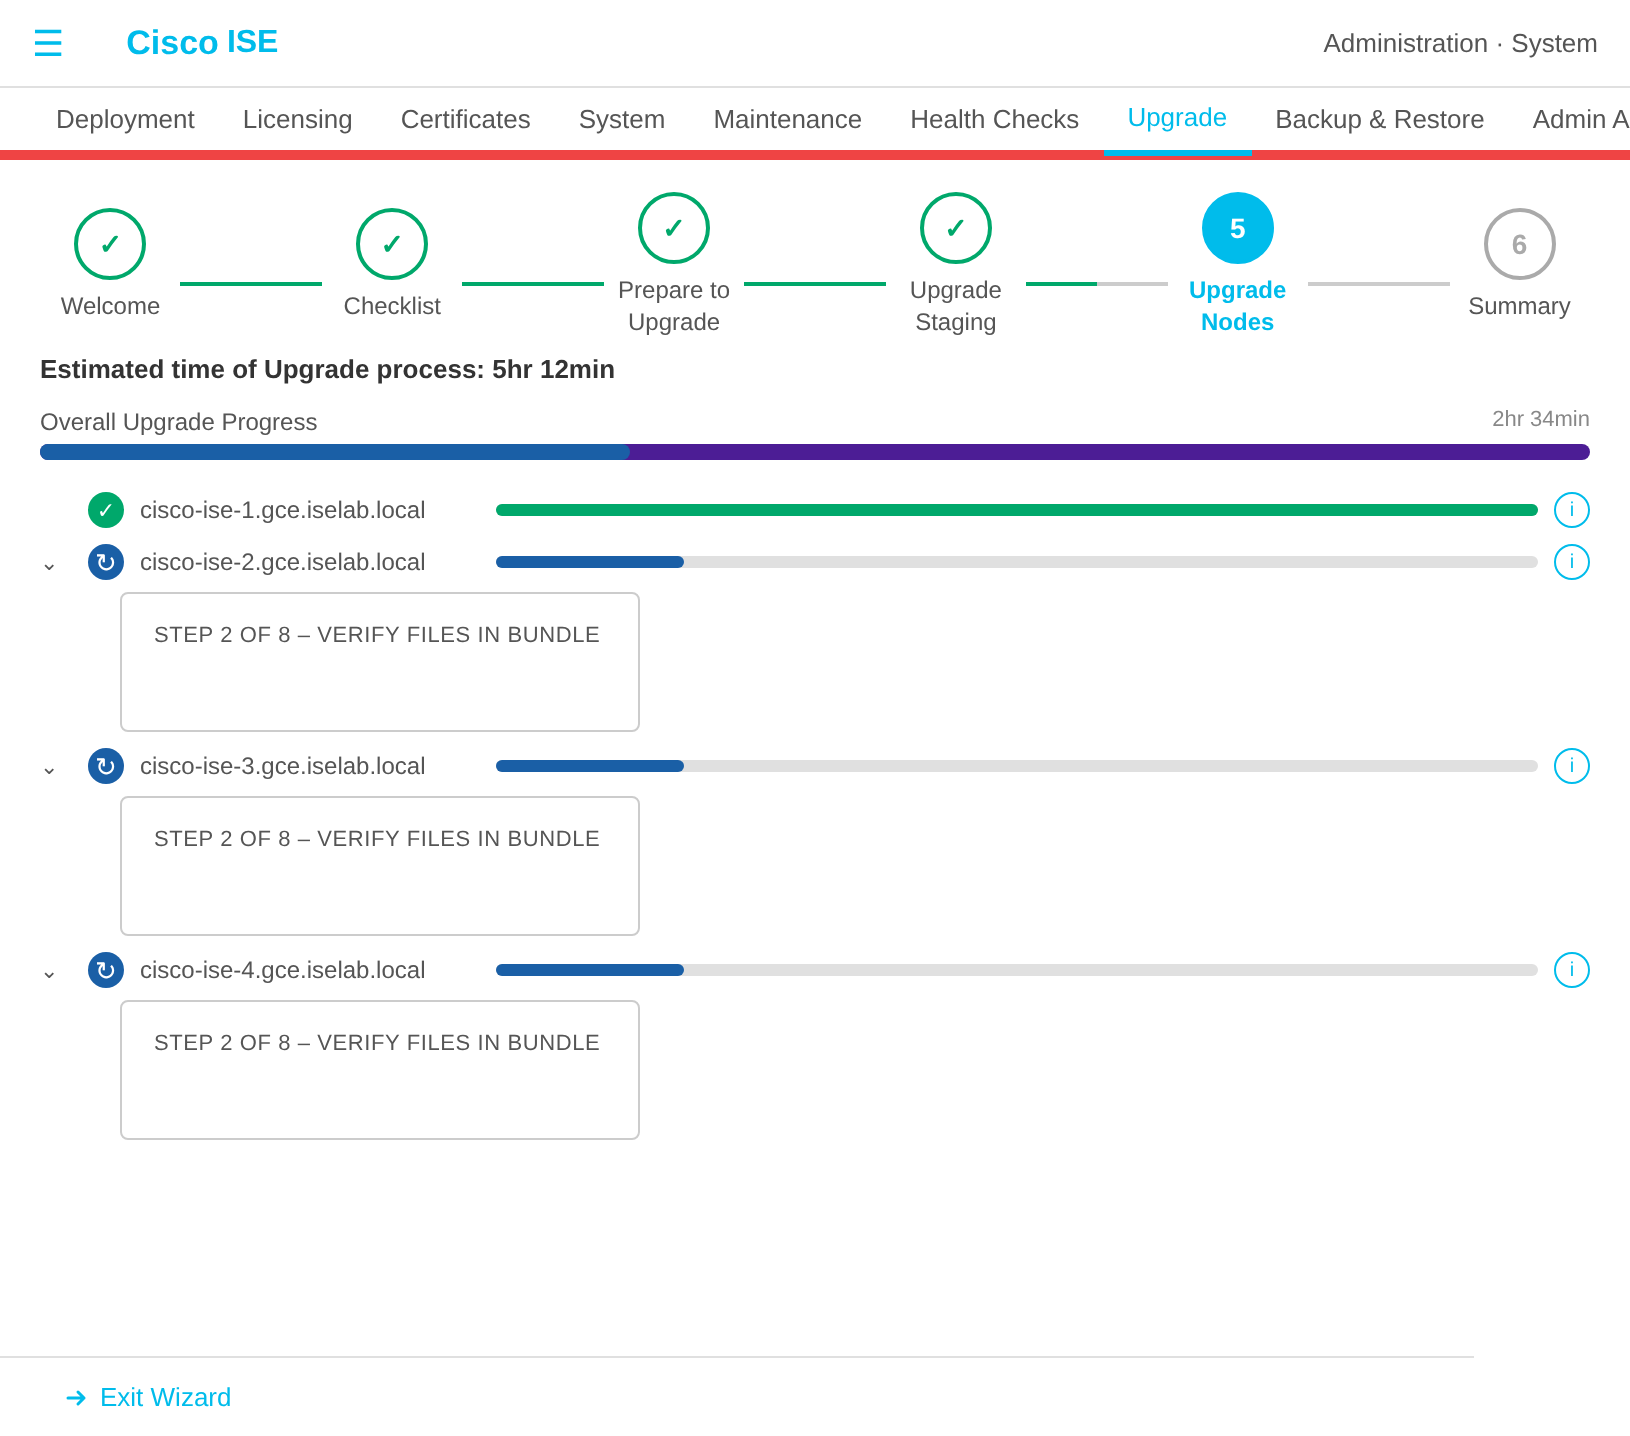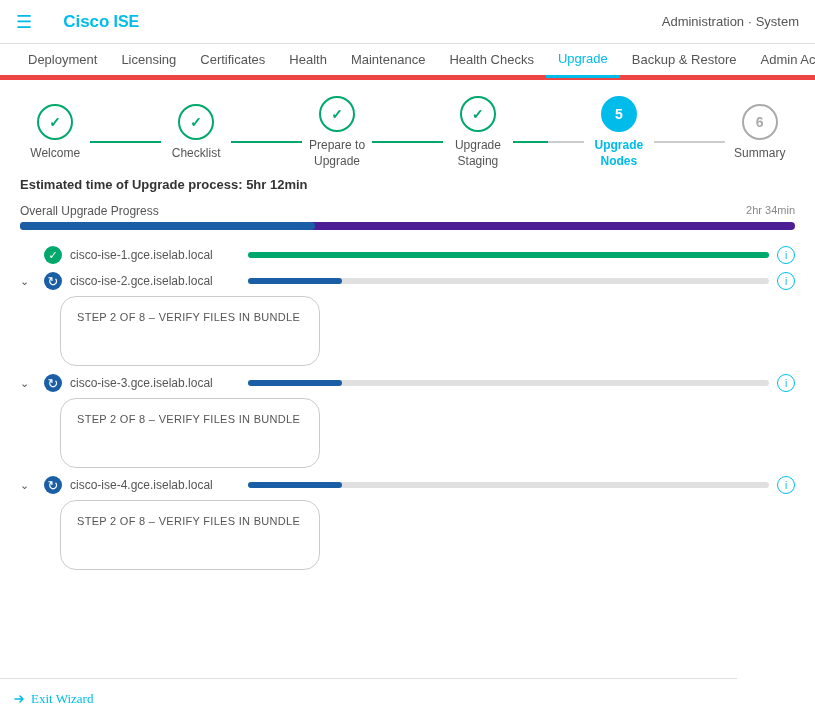--- a/index.html
+++ b/index.html
@@ -87,7 +87,7 @@
   <div class="nav-item">Deployment</div>
   <div class="nav-item">Licensing</div>
   <div class="nav-item">Certificates</div>
-  <div class="nav-item">Health</div>
+  <div class="nav-item">System</div>
   <div class="nav-item">Maintenance</div>
   <div class="nav-item">Health Checks</div>
   <div class="nav-item active">Upgrade</div>

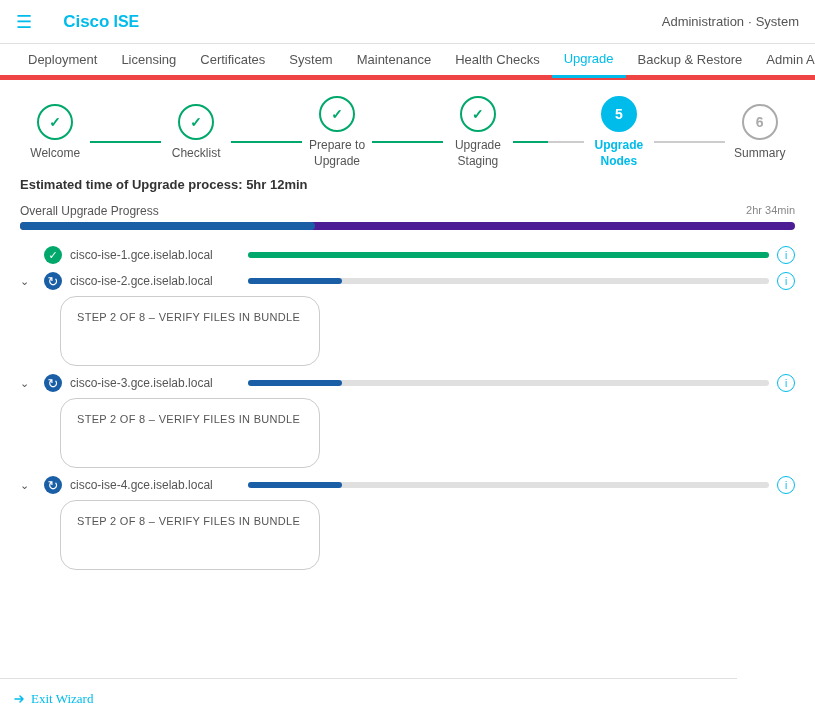--- a/index.html
+++ b/index.html
@@ -62,7 +62,7 @@
     .info-icon { flex-shrink: 0; width: 18px; height: 18px; border-radius: 50%; border: 1.5px solid #00bceb; color: #00bceb; display: flex; align-items: center; justify-content: center; font-size: 10px; cursor: pointer; }
 
     
-    .step-detail-box { border: 1px solid #ccc; border-radius: 16px; padding: 12px 16px; margin: 6px 12px 6px 40px; width: 260px; min-height: 70px; background: #fff; }
+    .step-detail-box { border: 1px solid #ccc; border-radius: 4px; padding: 12px 16px; margin: 6px 12px 6px 40px; width: 260px; min-height: 70px; background: #fff; }
     .step-detail-text { font-size: 11px; color: #555; letter-spacing: 0.3px; }
 
     

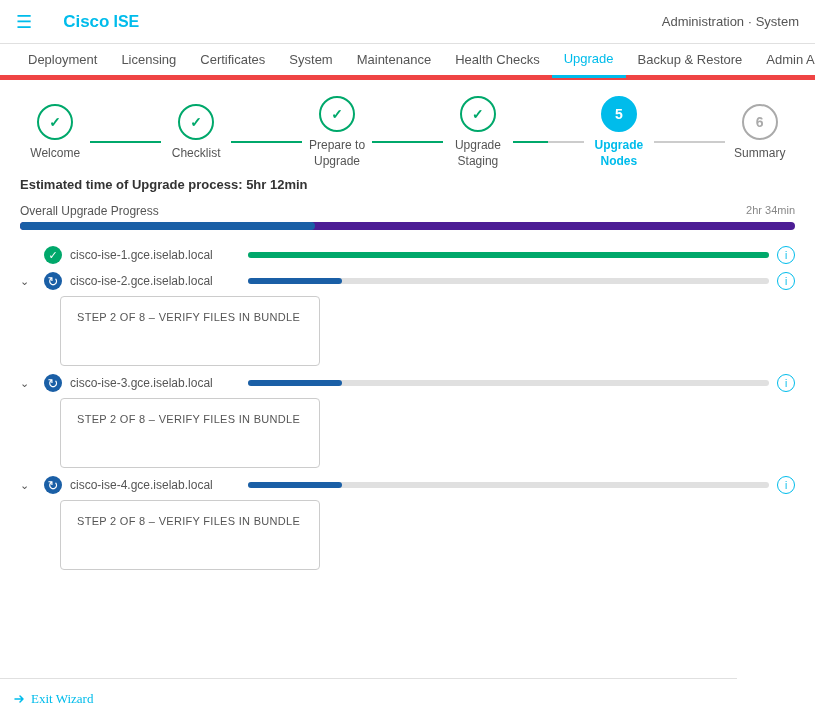--- a/index.html
+++ b/index.html
@@ -66,7 +66,7 @@
     .step-detail-text { font-size: 11px; color: #555; letter-spacing: 0.3px; }
 
     
-    .footer { position: fixed; bottom: 0; left: 0; width: 737px; height: 40px; border-top: 1px solid #e0e0e0; display: flex; align-items: center; padding: 0 13px; background: #fff; font-family: Liberation Serif, serif; }
+    .footer { position: fixed; bottom: 0; left: 0; width: 737px; height: 40px; border-top: 1px solid #e0e0e0; display: flex; align-items: center; padding: 0 32px; background: #fff; }
     .exit-btn { color: #00bceb; font-size: 13px; cursor: pointer; display: flex; align-items: center; gap: 4px; }
   </style>
 </head>

